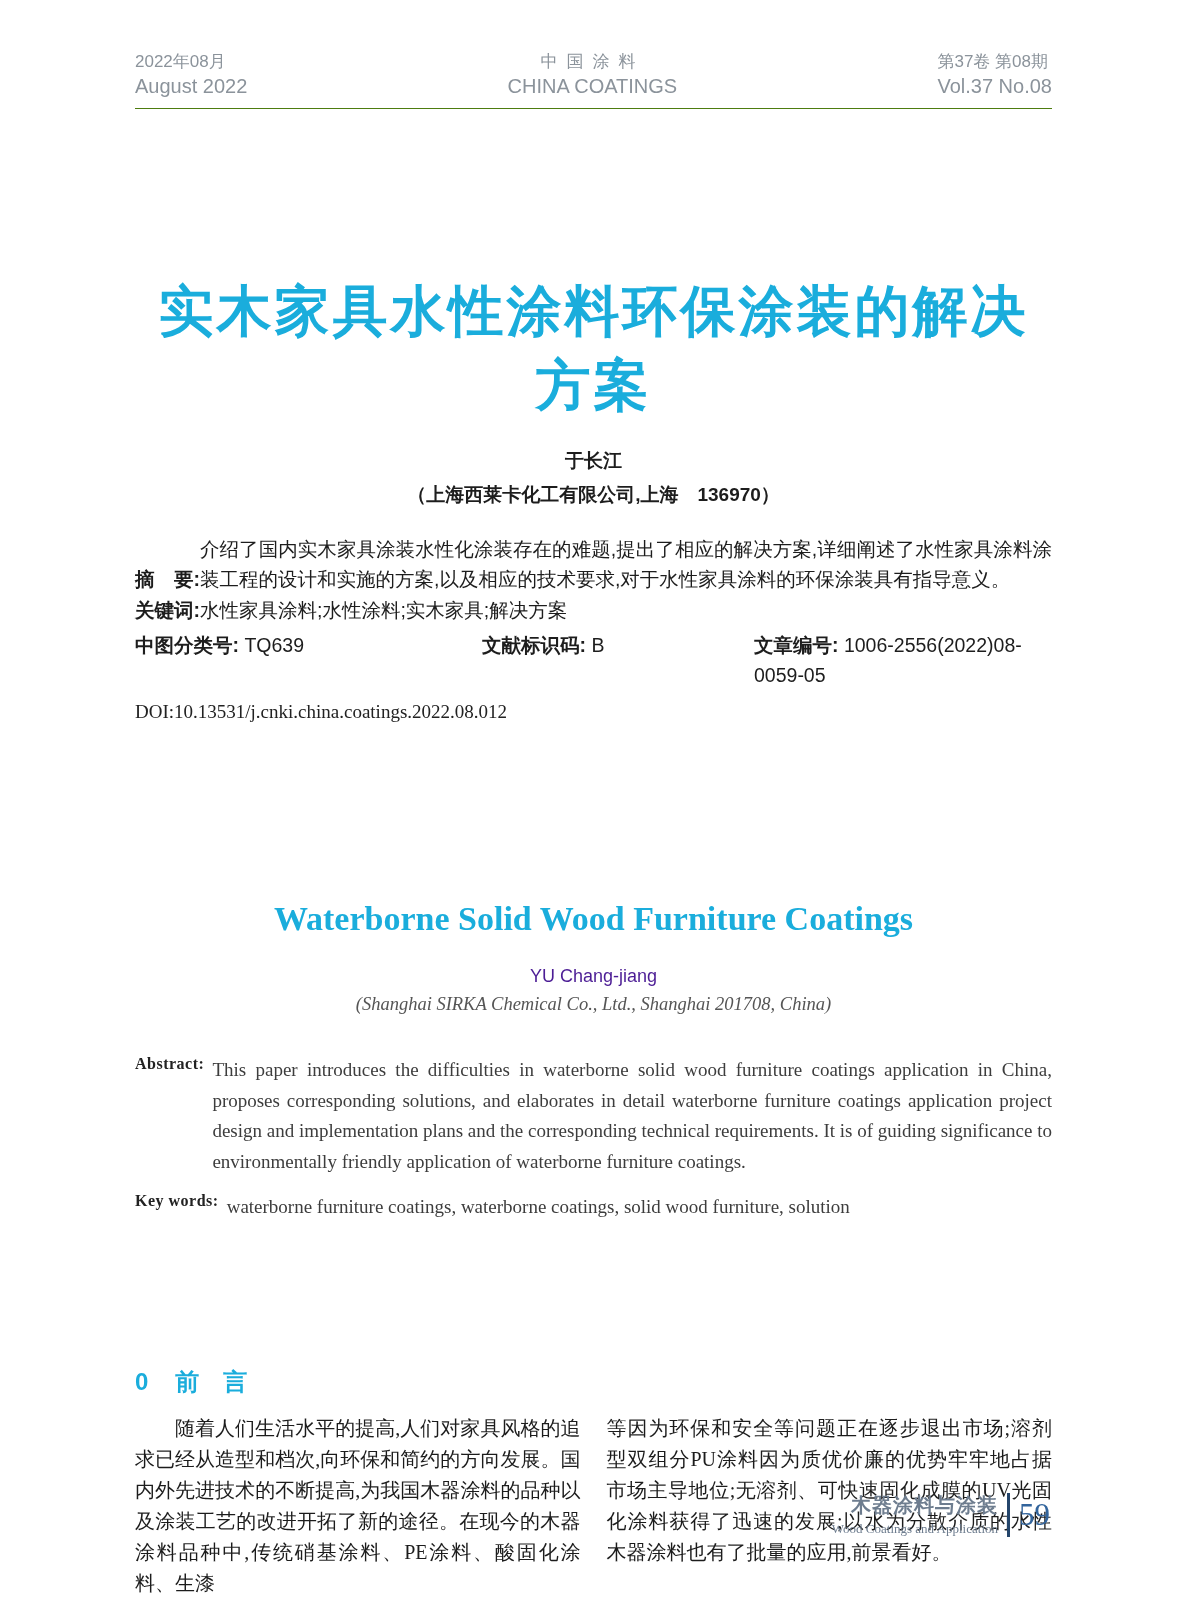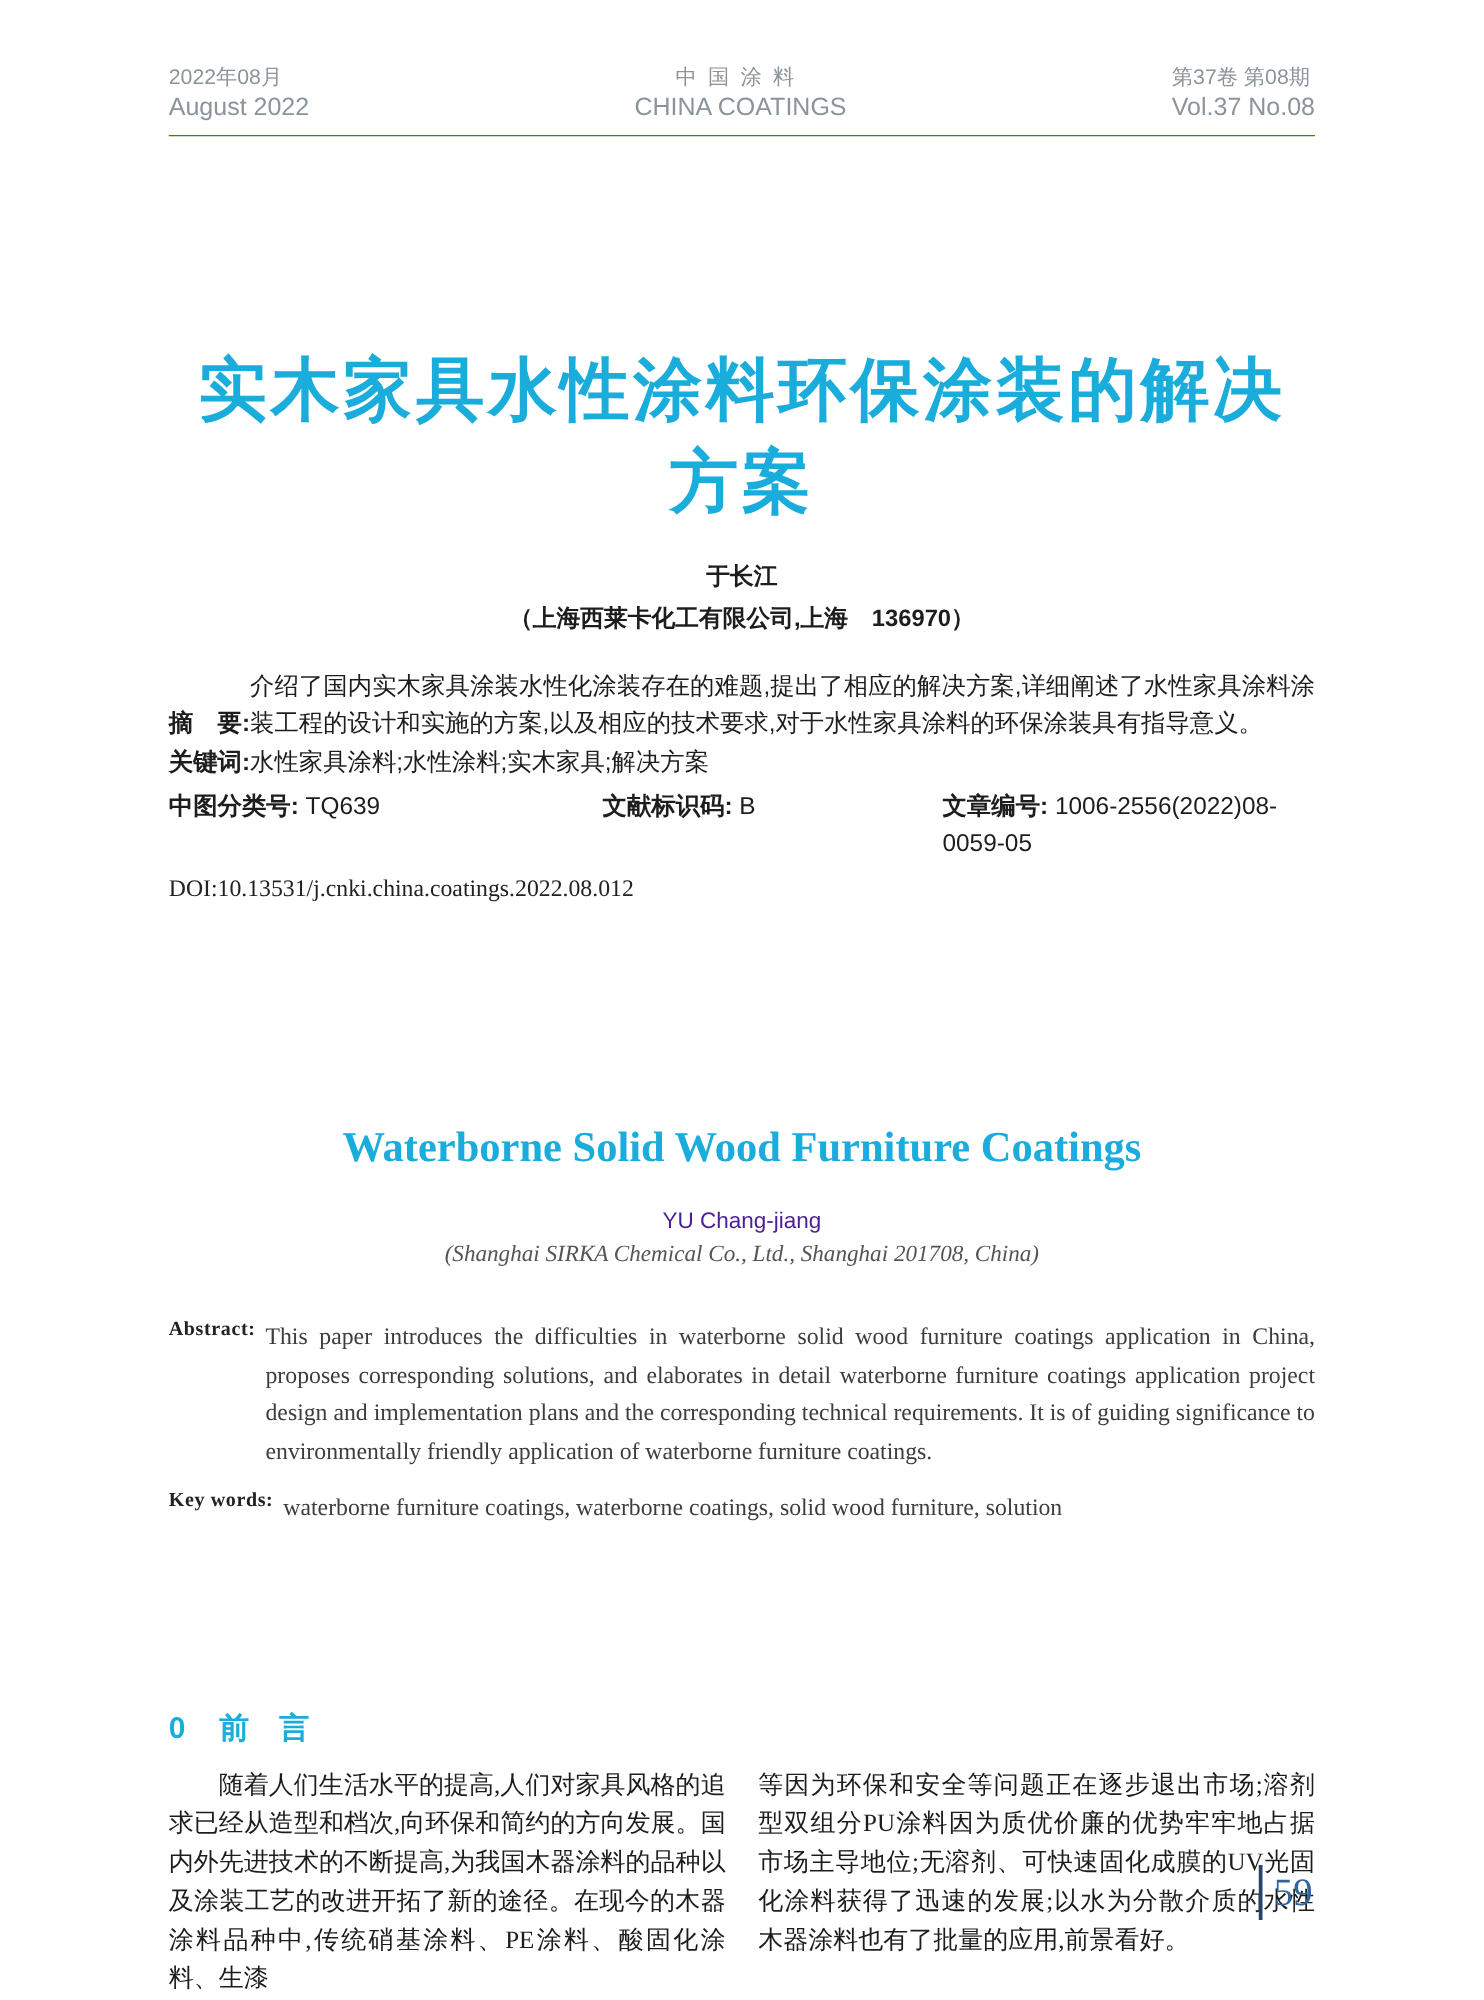--- a/index.html
+++ b/index.html
@@ -237,6 +237,10 @@
 </div>
 
 <div class="footer-brand">
+  <div class="names">
+    <div class="bcn">木器涂料与涂装</div>
+    <div class="ben">Wood Coatings and Application</div>
+  </div>
   <div class="vbar"></div>
   <div class="pagenum">59</div>
 </div>

